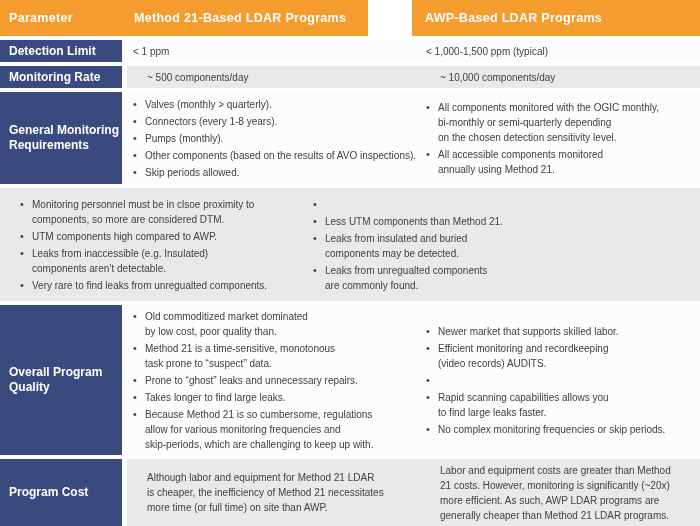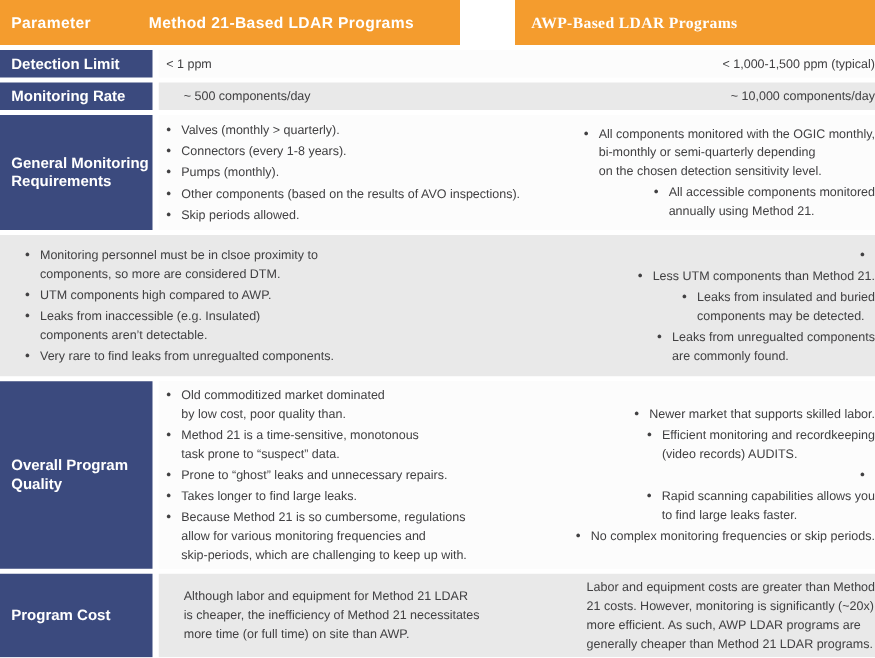--- a/index.html
+++ b/index.html
@@ -21,7 +21,7 @@
   .hGap{width:44px;background:#fff;}
   .hB{flex:1;background:var(--orange);display:flex;align-items:center;padding-left:13px;font-family:Liberation Serif, serif;}
   .htext{color:var(--header_text);font-weight:bold;font-size:12.5px;letter-spacing:.3px;white-space:pre;}
-  .hParam{width:119px;padding-left:9px;flex:none;}
+  .hParam{width:134px;padding-left:9px;flex:none;}
 
   
   .row{display:flex;margin-bottom:4px;}

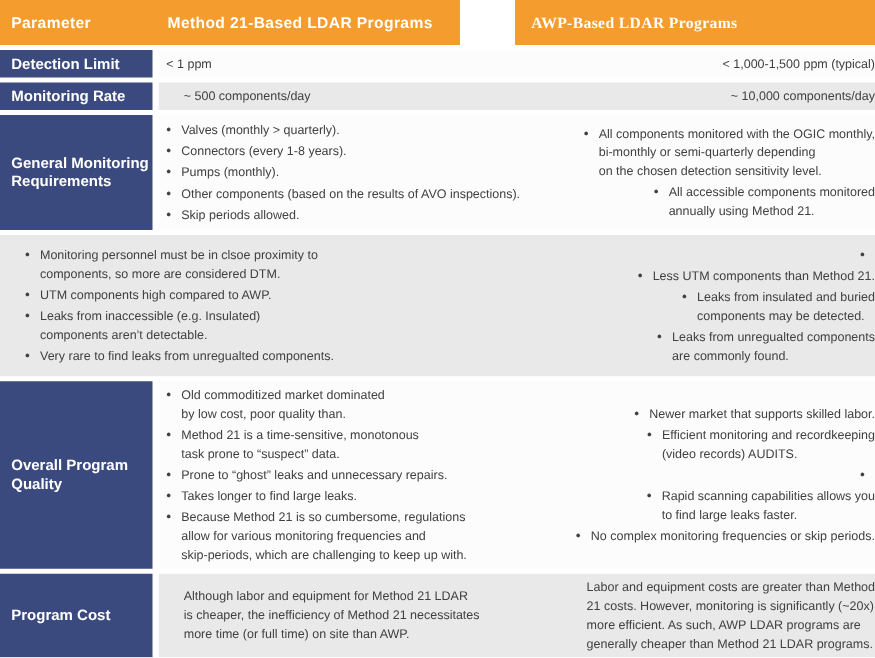--- a/index.html
+++ b/index.html
@@ -19,7 +19,7 @@
   .header{height:36px;margin-bottom:4px;display:flex;}
   .hA{width:368px;background:var(--orange);display:flex;align-items:center;}
   .hGap{width:44px;background:#fff;}
-  .hB{flex:1;background:var(--orange);display:flex;align-items:center;padding-left:13px;font-family:Liberation Serif, serif;}
+  .hB{flex:1;background:var(--orange);display:flex;align-items:center;padding-left:13px;}
   .htext{color:var(--header_text);font-weight:bold;font-size:12.5px;letter-spacing:.3px;white-space:pre;}
   .hParam{width:134px;padding-left:9px;flex:none;}
 

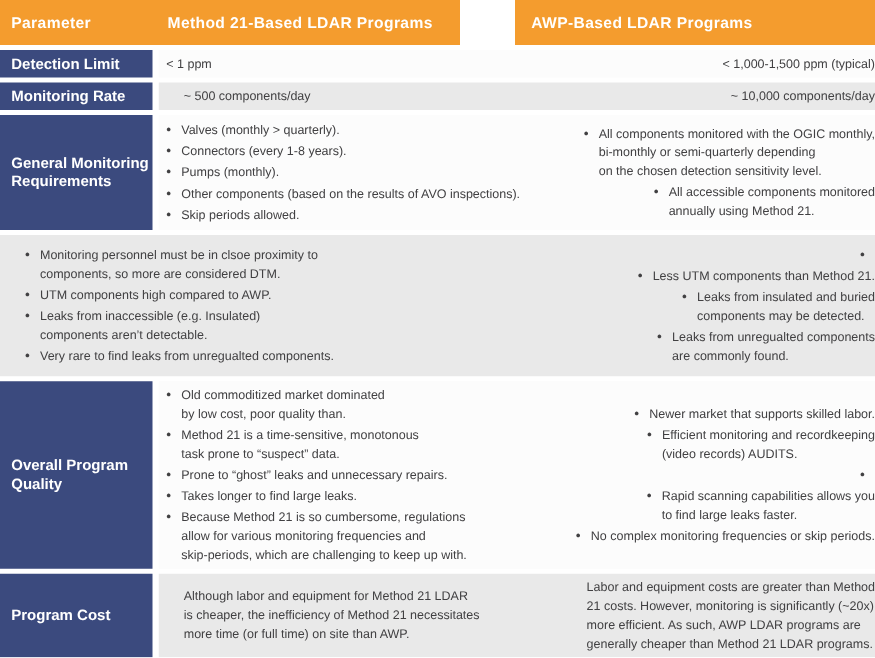--- a/index.html
+++ b/index.html
@@ -34,7 +34,7 @@
   .bg-white .cells{background:var(--white_row);}
   .bg-gray .cells{background:var(--gray_row);padding-left:14px;}
   .c2{width:293px;flex:none;padding:3px 0 3px 6px;display:flex;flex-direction:column;justify-content:center;}
-  .c3{flex:1;padding:3px 0 3px 6px;display:flex;flex-direction:column;justify-content:center;align-items:flex-end;}
+  .c3{flex:1;padding:3px 0 3px 6px;display:flex;flex-direction:column;justify-content:center;}
   .txt{color:var(--body_text);font-size:10px;line-height:15px;white-space:pre;}
   .bi{display:flex;}
   .bi + .bi{margin-top:2px;}

